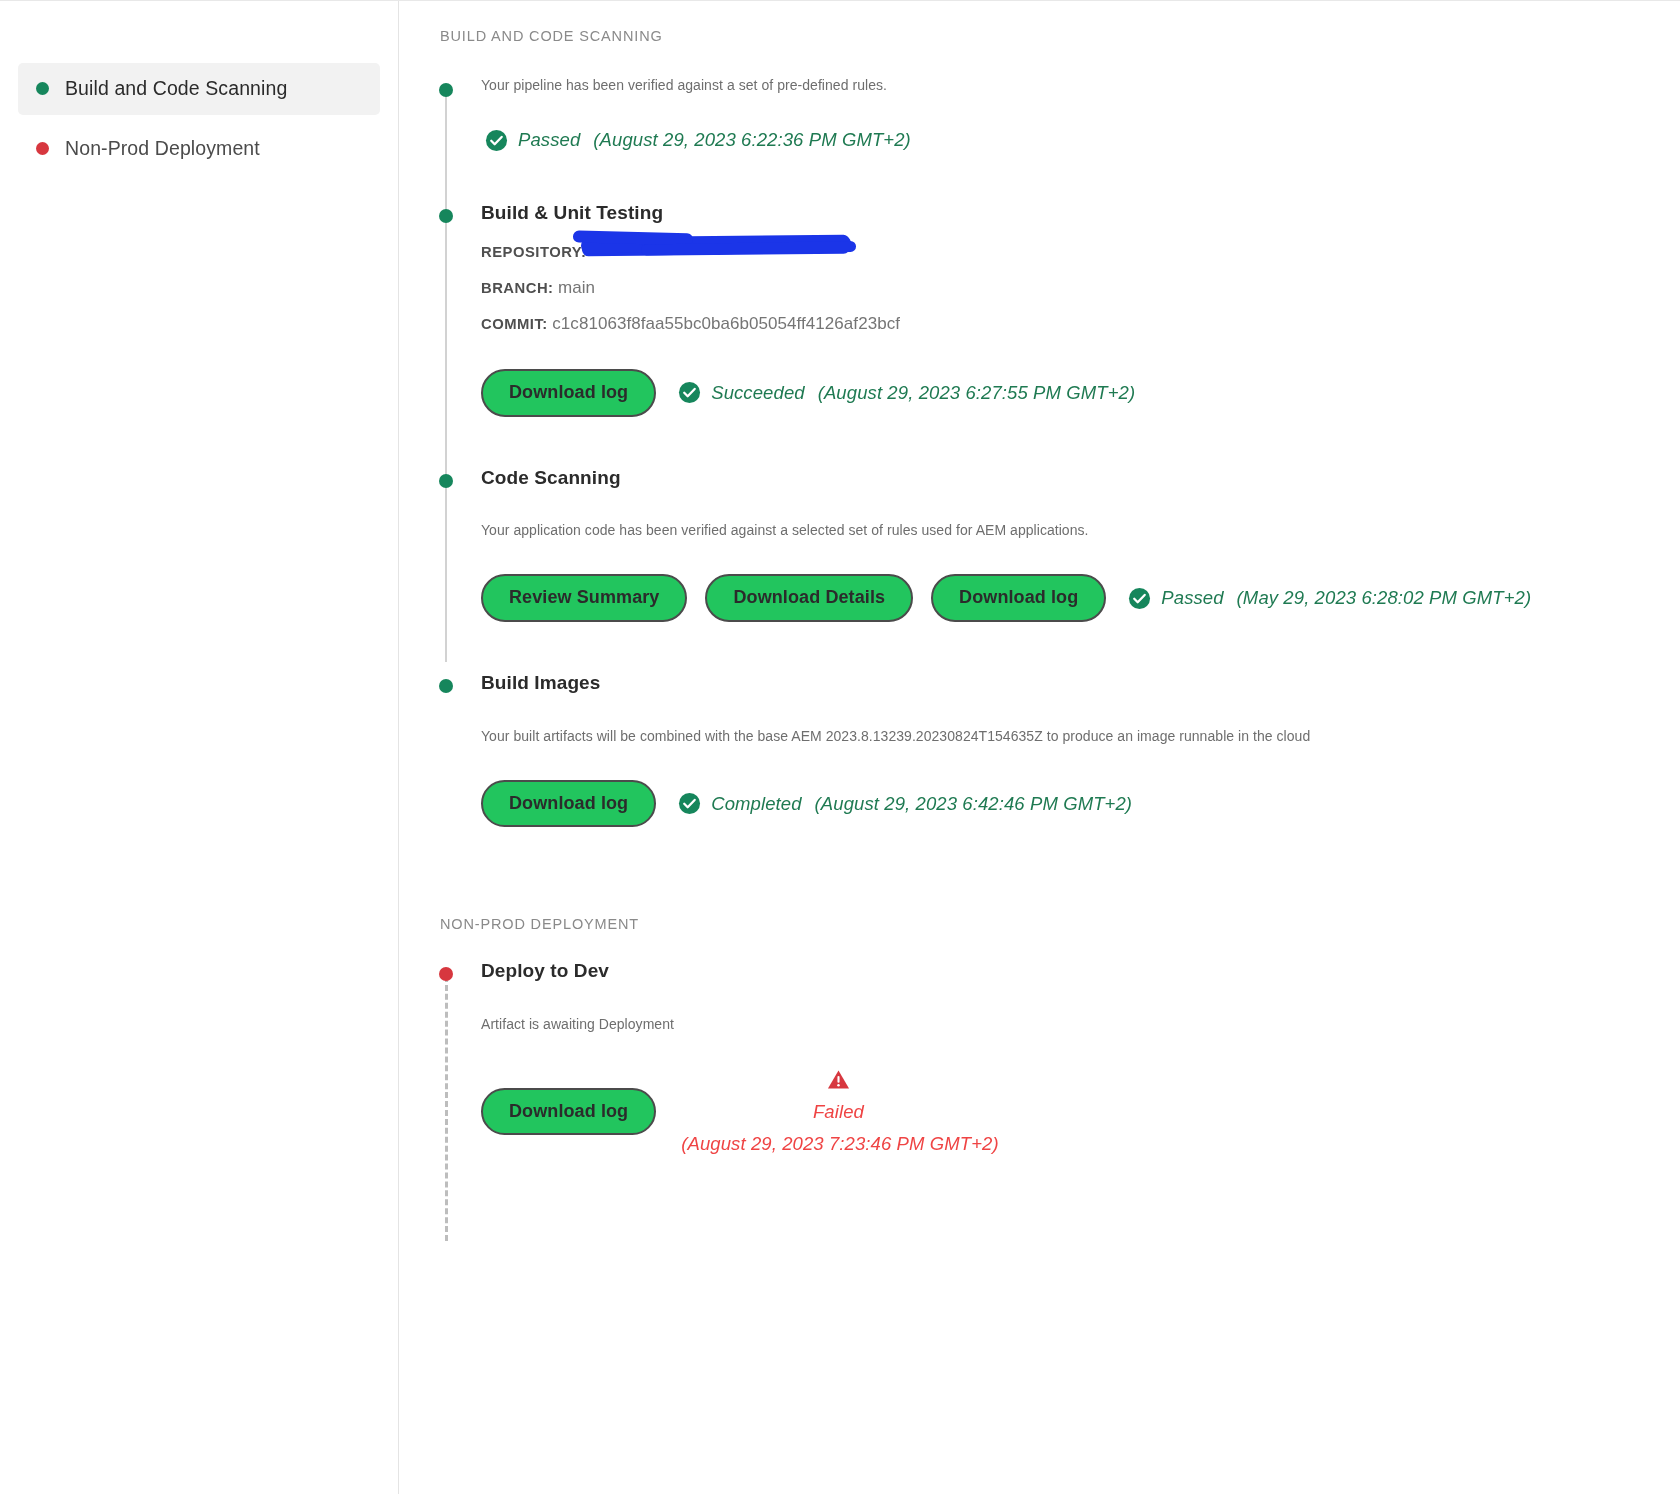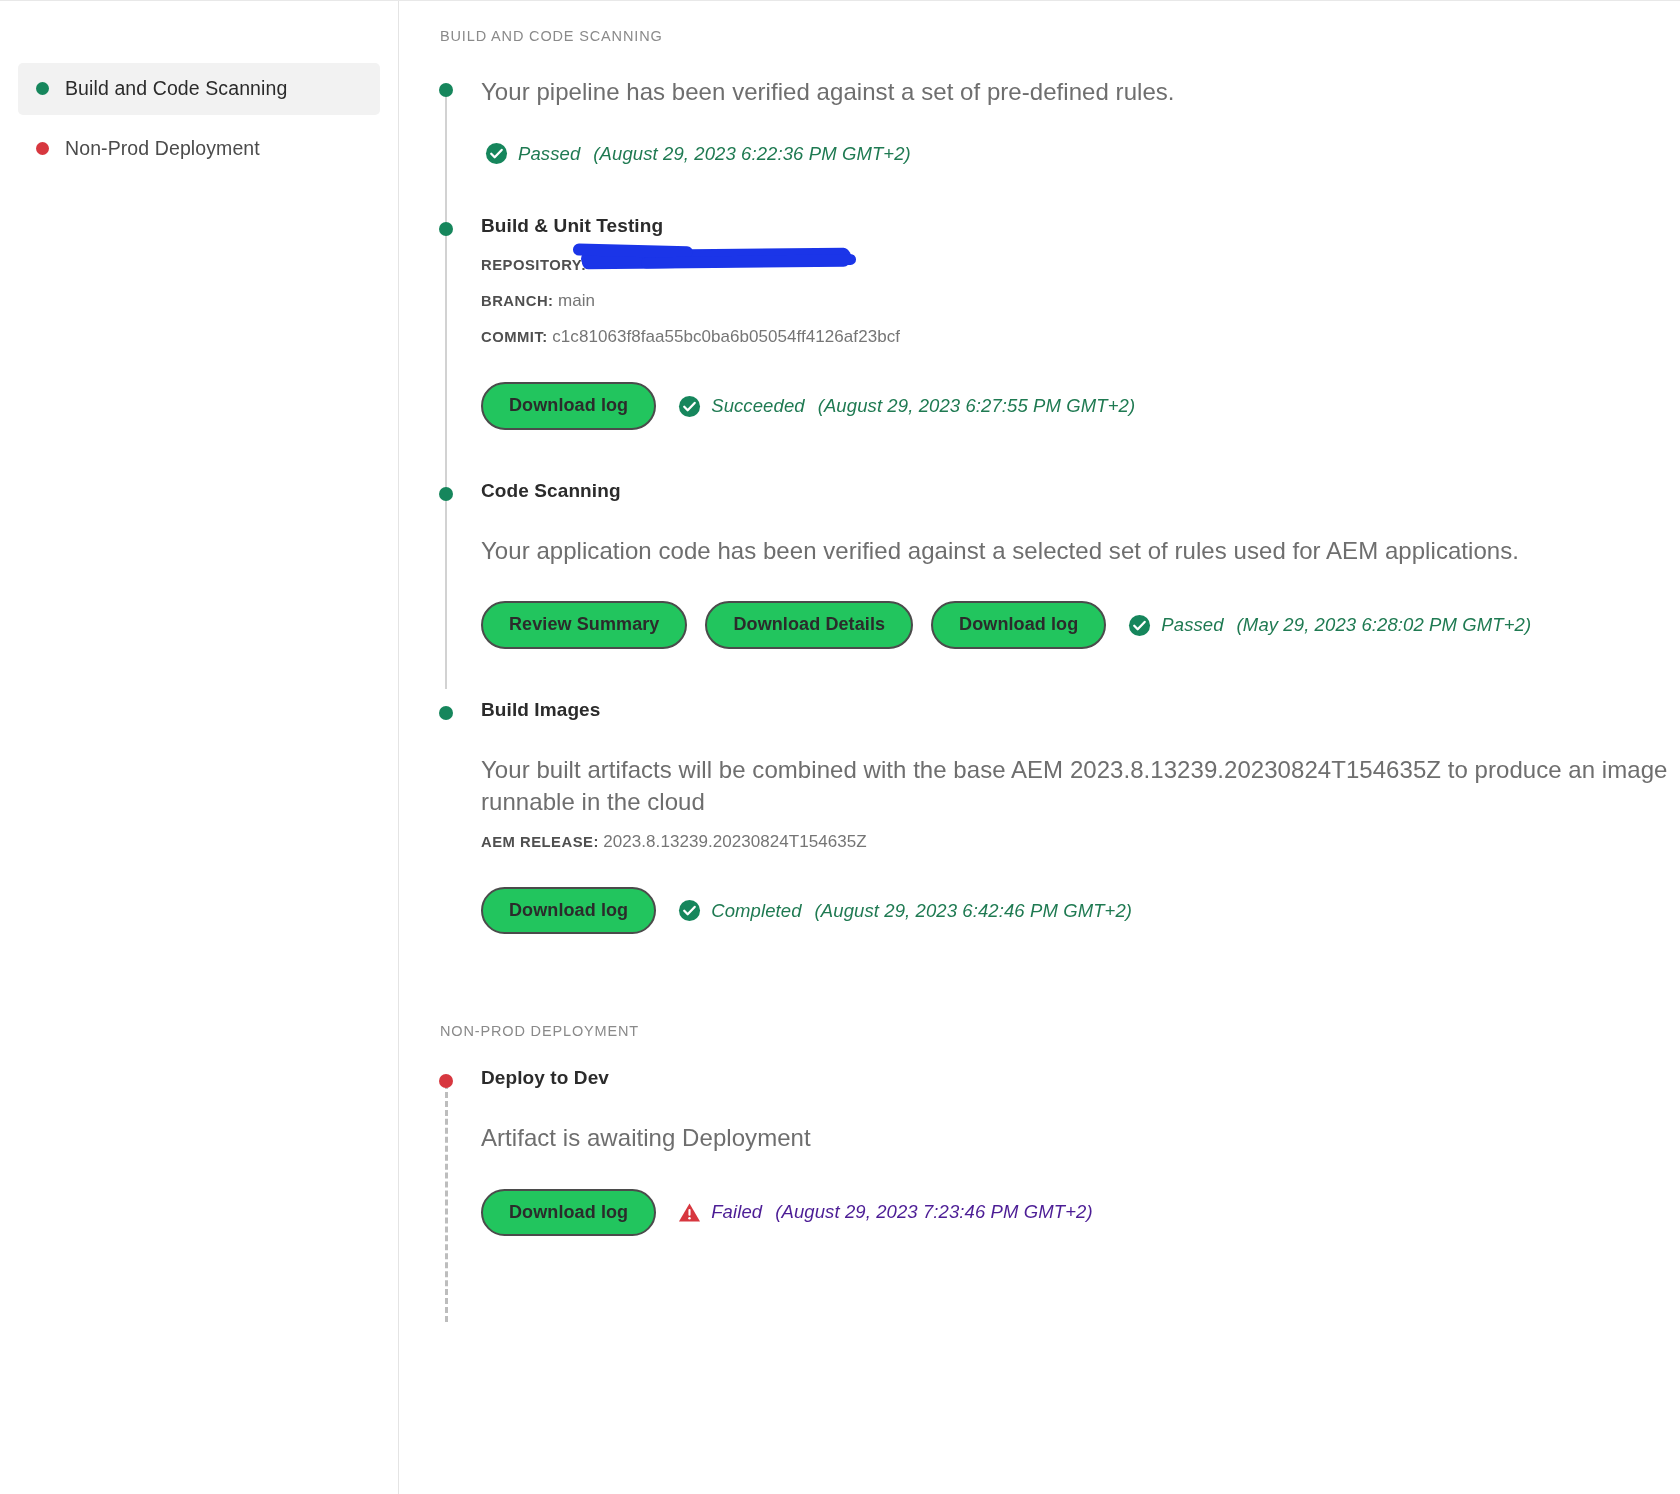--- a/index.html
+++ b/index.html
@@ -115,7 +115,7 @@
     line-height: 1.2;
   }
   .step-desc {
-    font-size: 24px;
+    font-size: 14px;
     color: #6e6e6e;
     margin: 32px 0 0 0;
     line-height: 1.35;

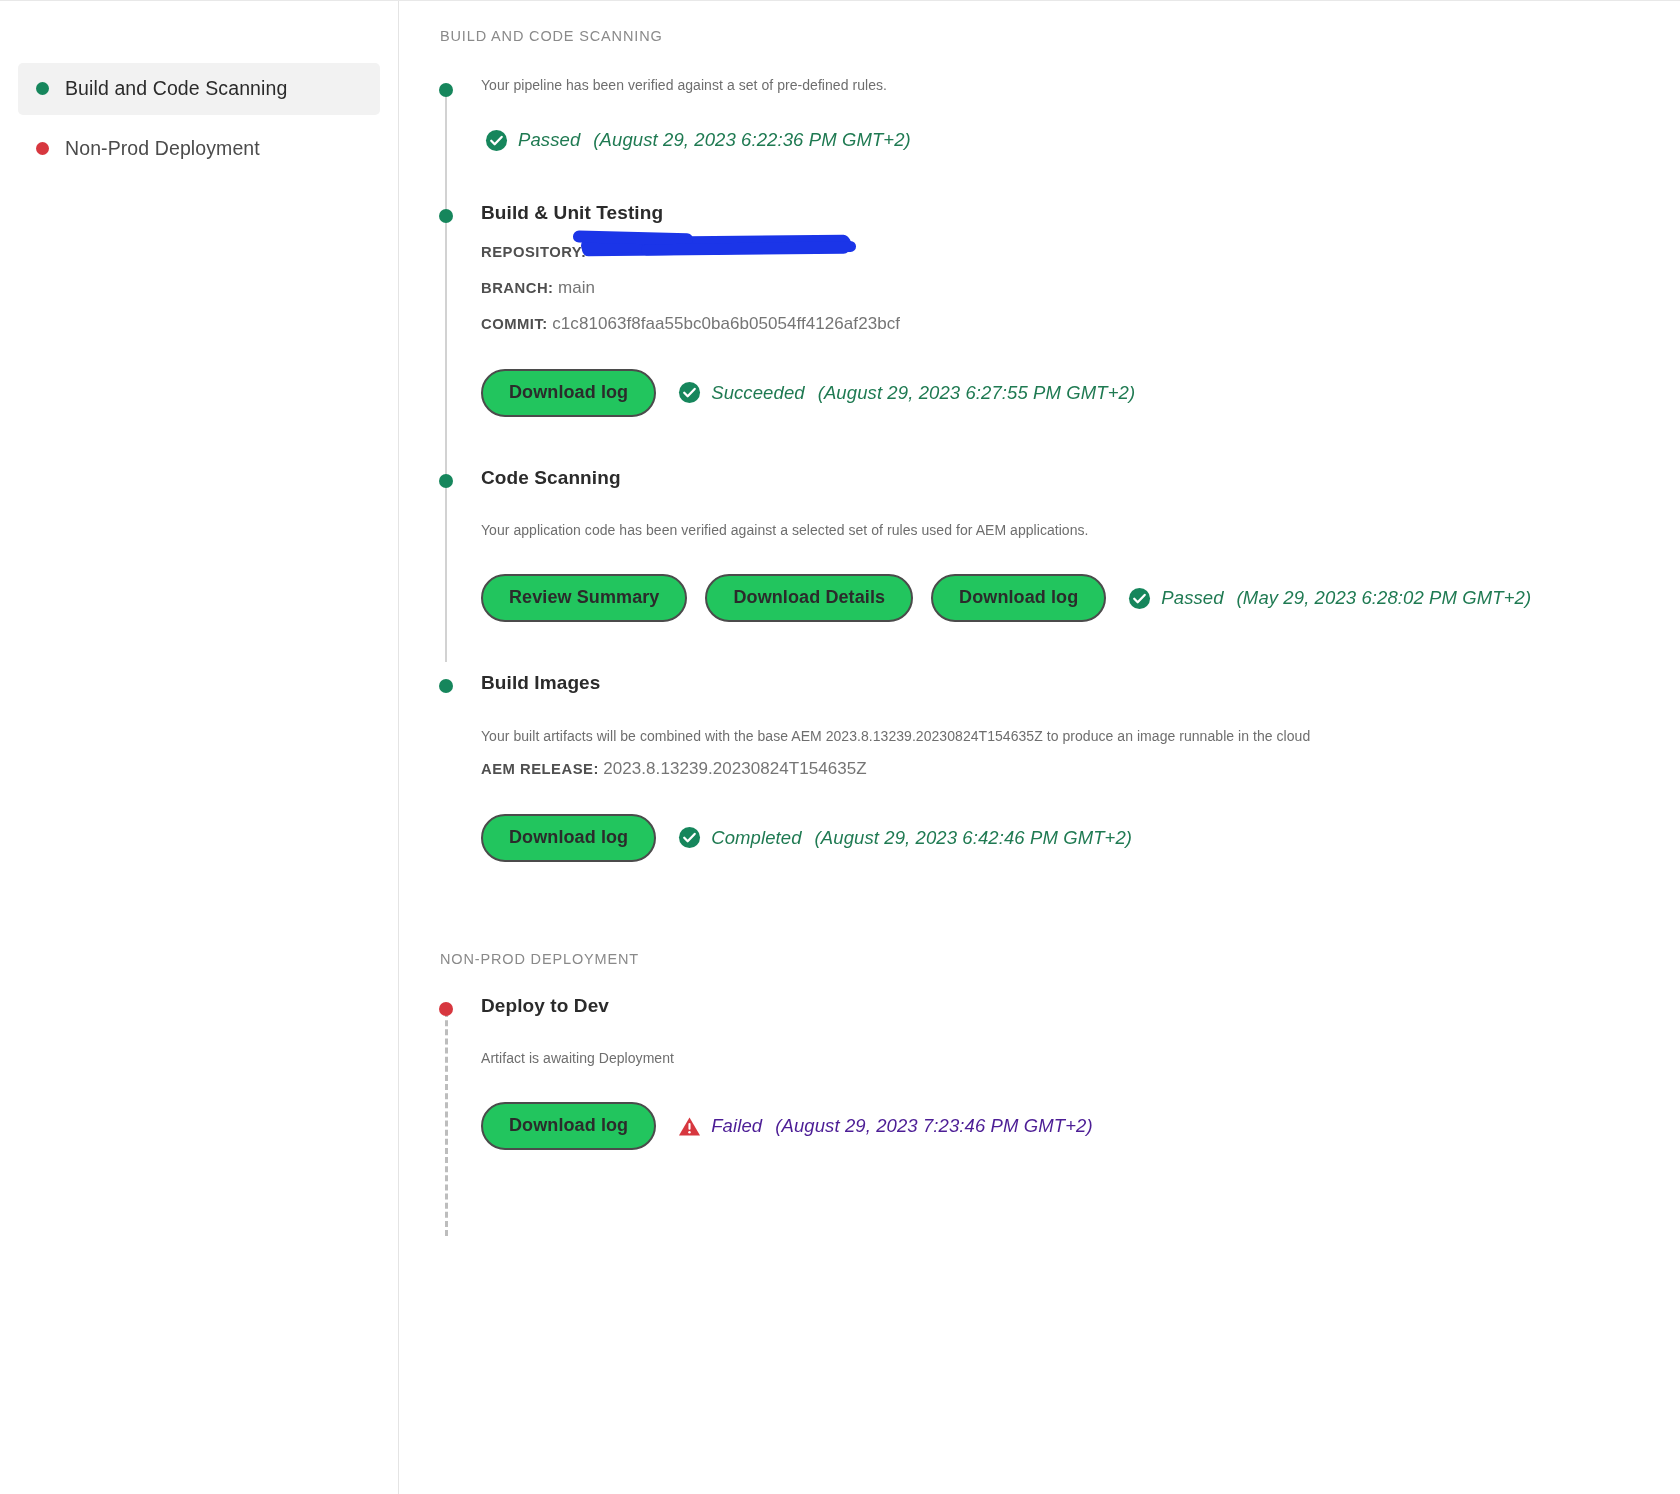--- a/index.html
+++ b/index.html
@@ -313,12 +313,6 @@
         <span class="step-dot" style="background:#16865c; top:31px"></span>
         <h3 class="step-title">Build Images</h3>
         <p class="step-desc">Your built artifacts will be combined with the base AEM 2023.8.13239.20230824T154635Z to produce an image runnable in the cloud</p>
-        <div class="meta" style="margin-top:12px">
-          <div class="meta-row">
-            <span class="meta-key">AEM RELEASE:</span>
-            <span class="meta-val">2023.8.13239.20230824T154635Z</span>
-          </div>
-        </div>
         <div class="action-row">
           <button class="btn">Download log</button>
           <div class="status ok">

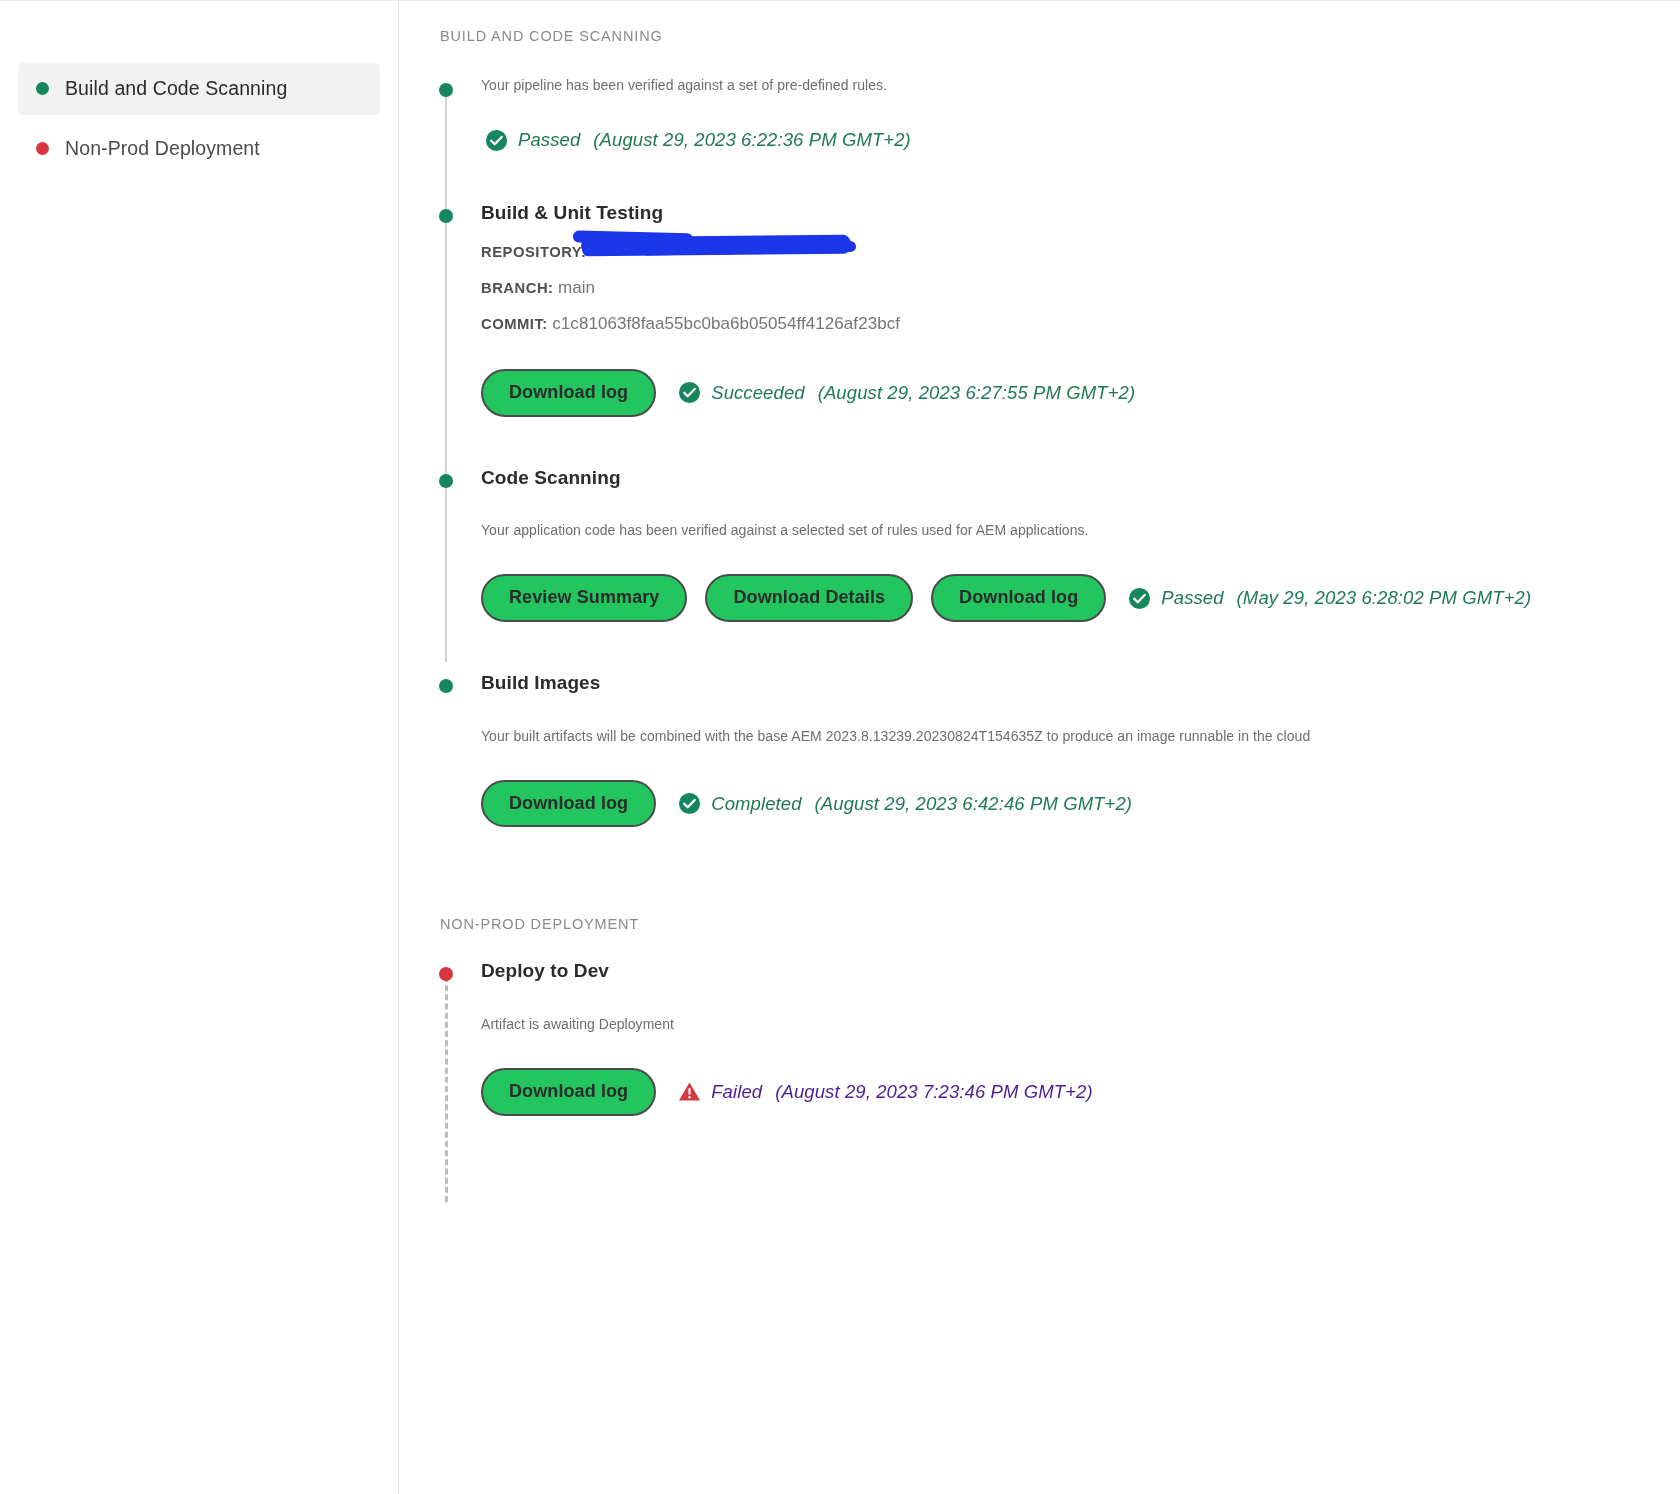--- a/index.html
+++ b/index.html
@@ -202,7 +202,7 @@
     margin-left: 4px;
   }
   .status.ok { color: #1f7a52; }
-  .status.fail { color: #4c1d95; }
+  .status.fail { color: #ef4444; flex-direction: column; }
   .status .label { font-weight: normal; }
   .status .time { margin-left: 3px; }
   .status-inline {

